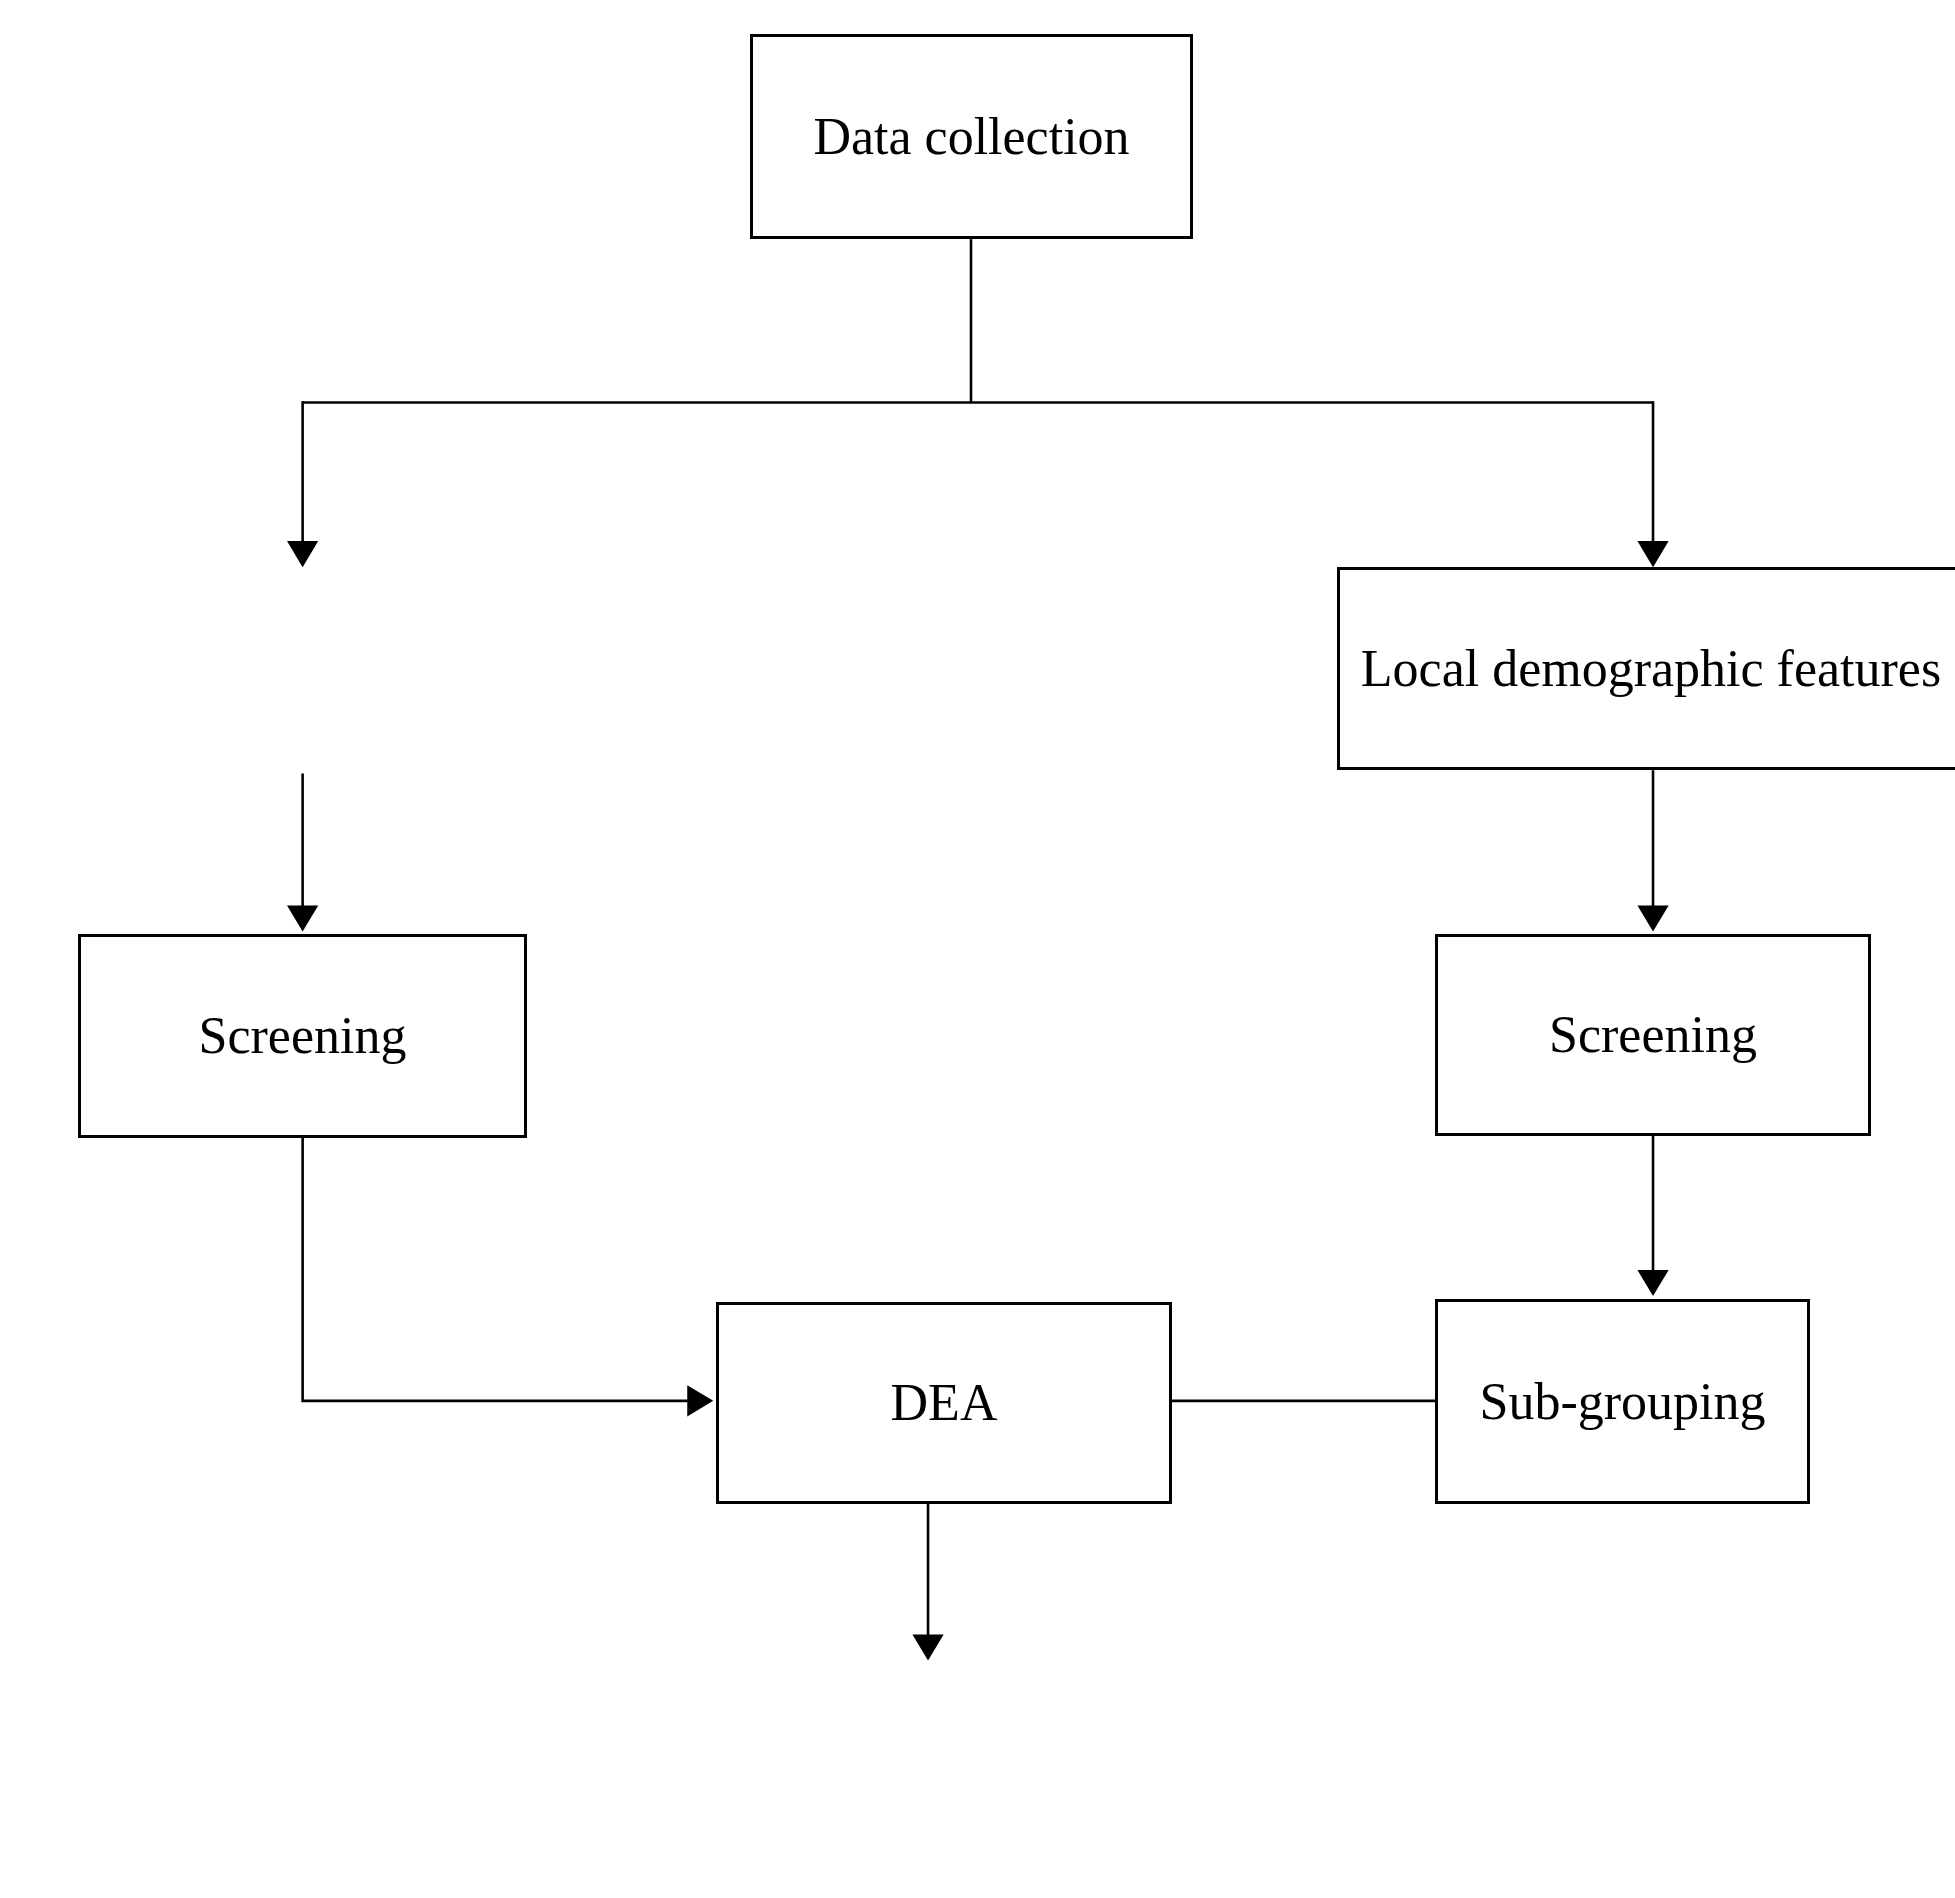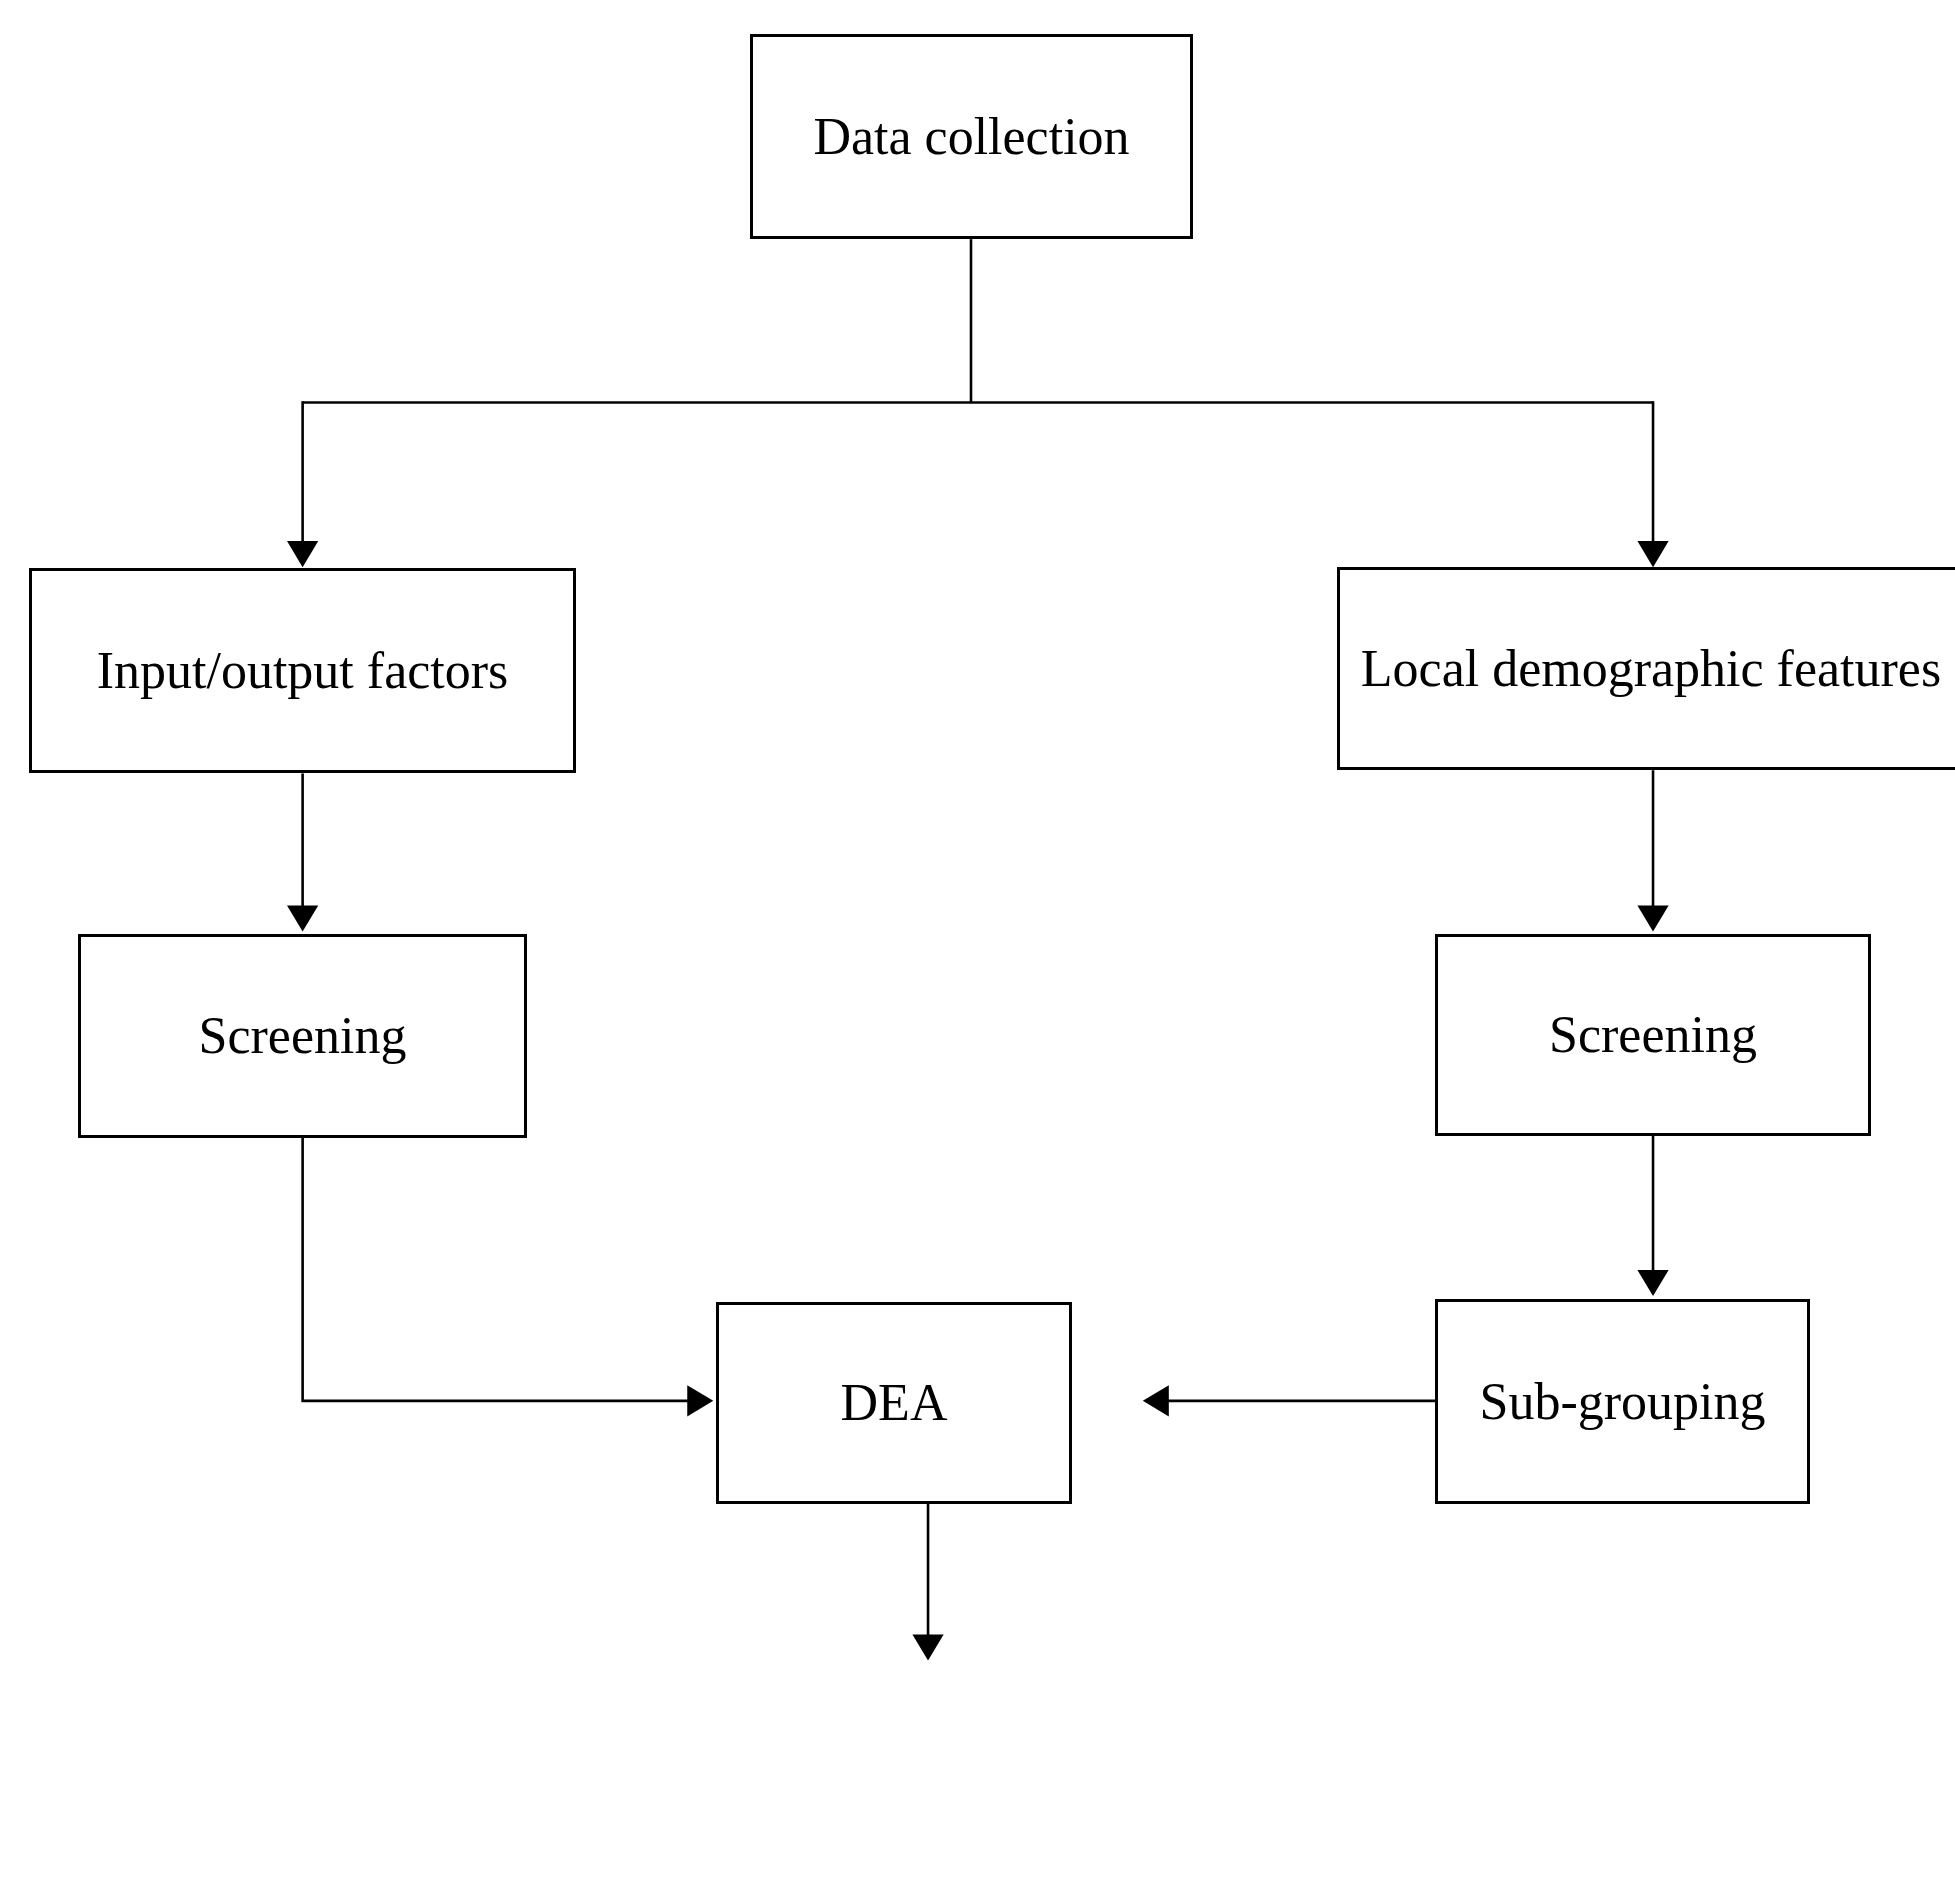--- a/index.html
+++ b/index.html
@@ -94,9 +94,6 @@
     <span>Data collection</span>
   </div>
 
-  <div class="node" id="node-input-output-factors">
-    <span>Input/output factors</span>
-  </div>
 
   <div class="node" id="node-local-demographic">
     <span>Local demographic features</span>

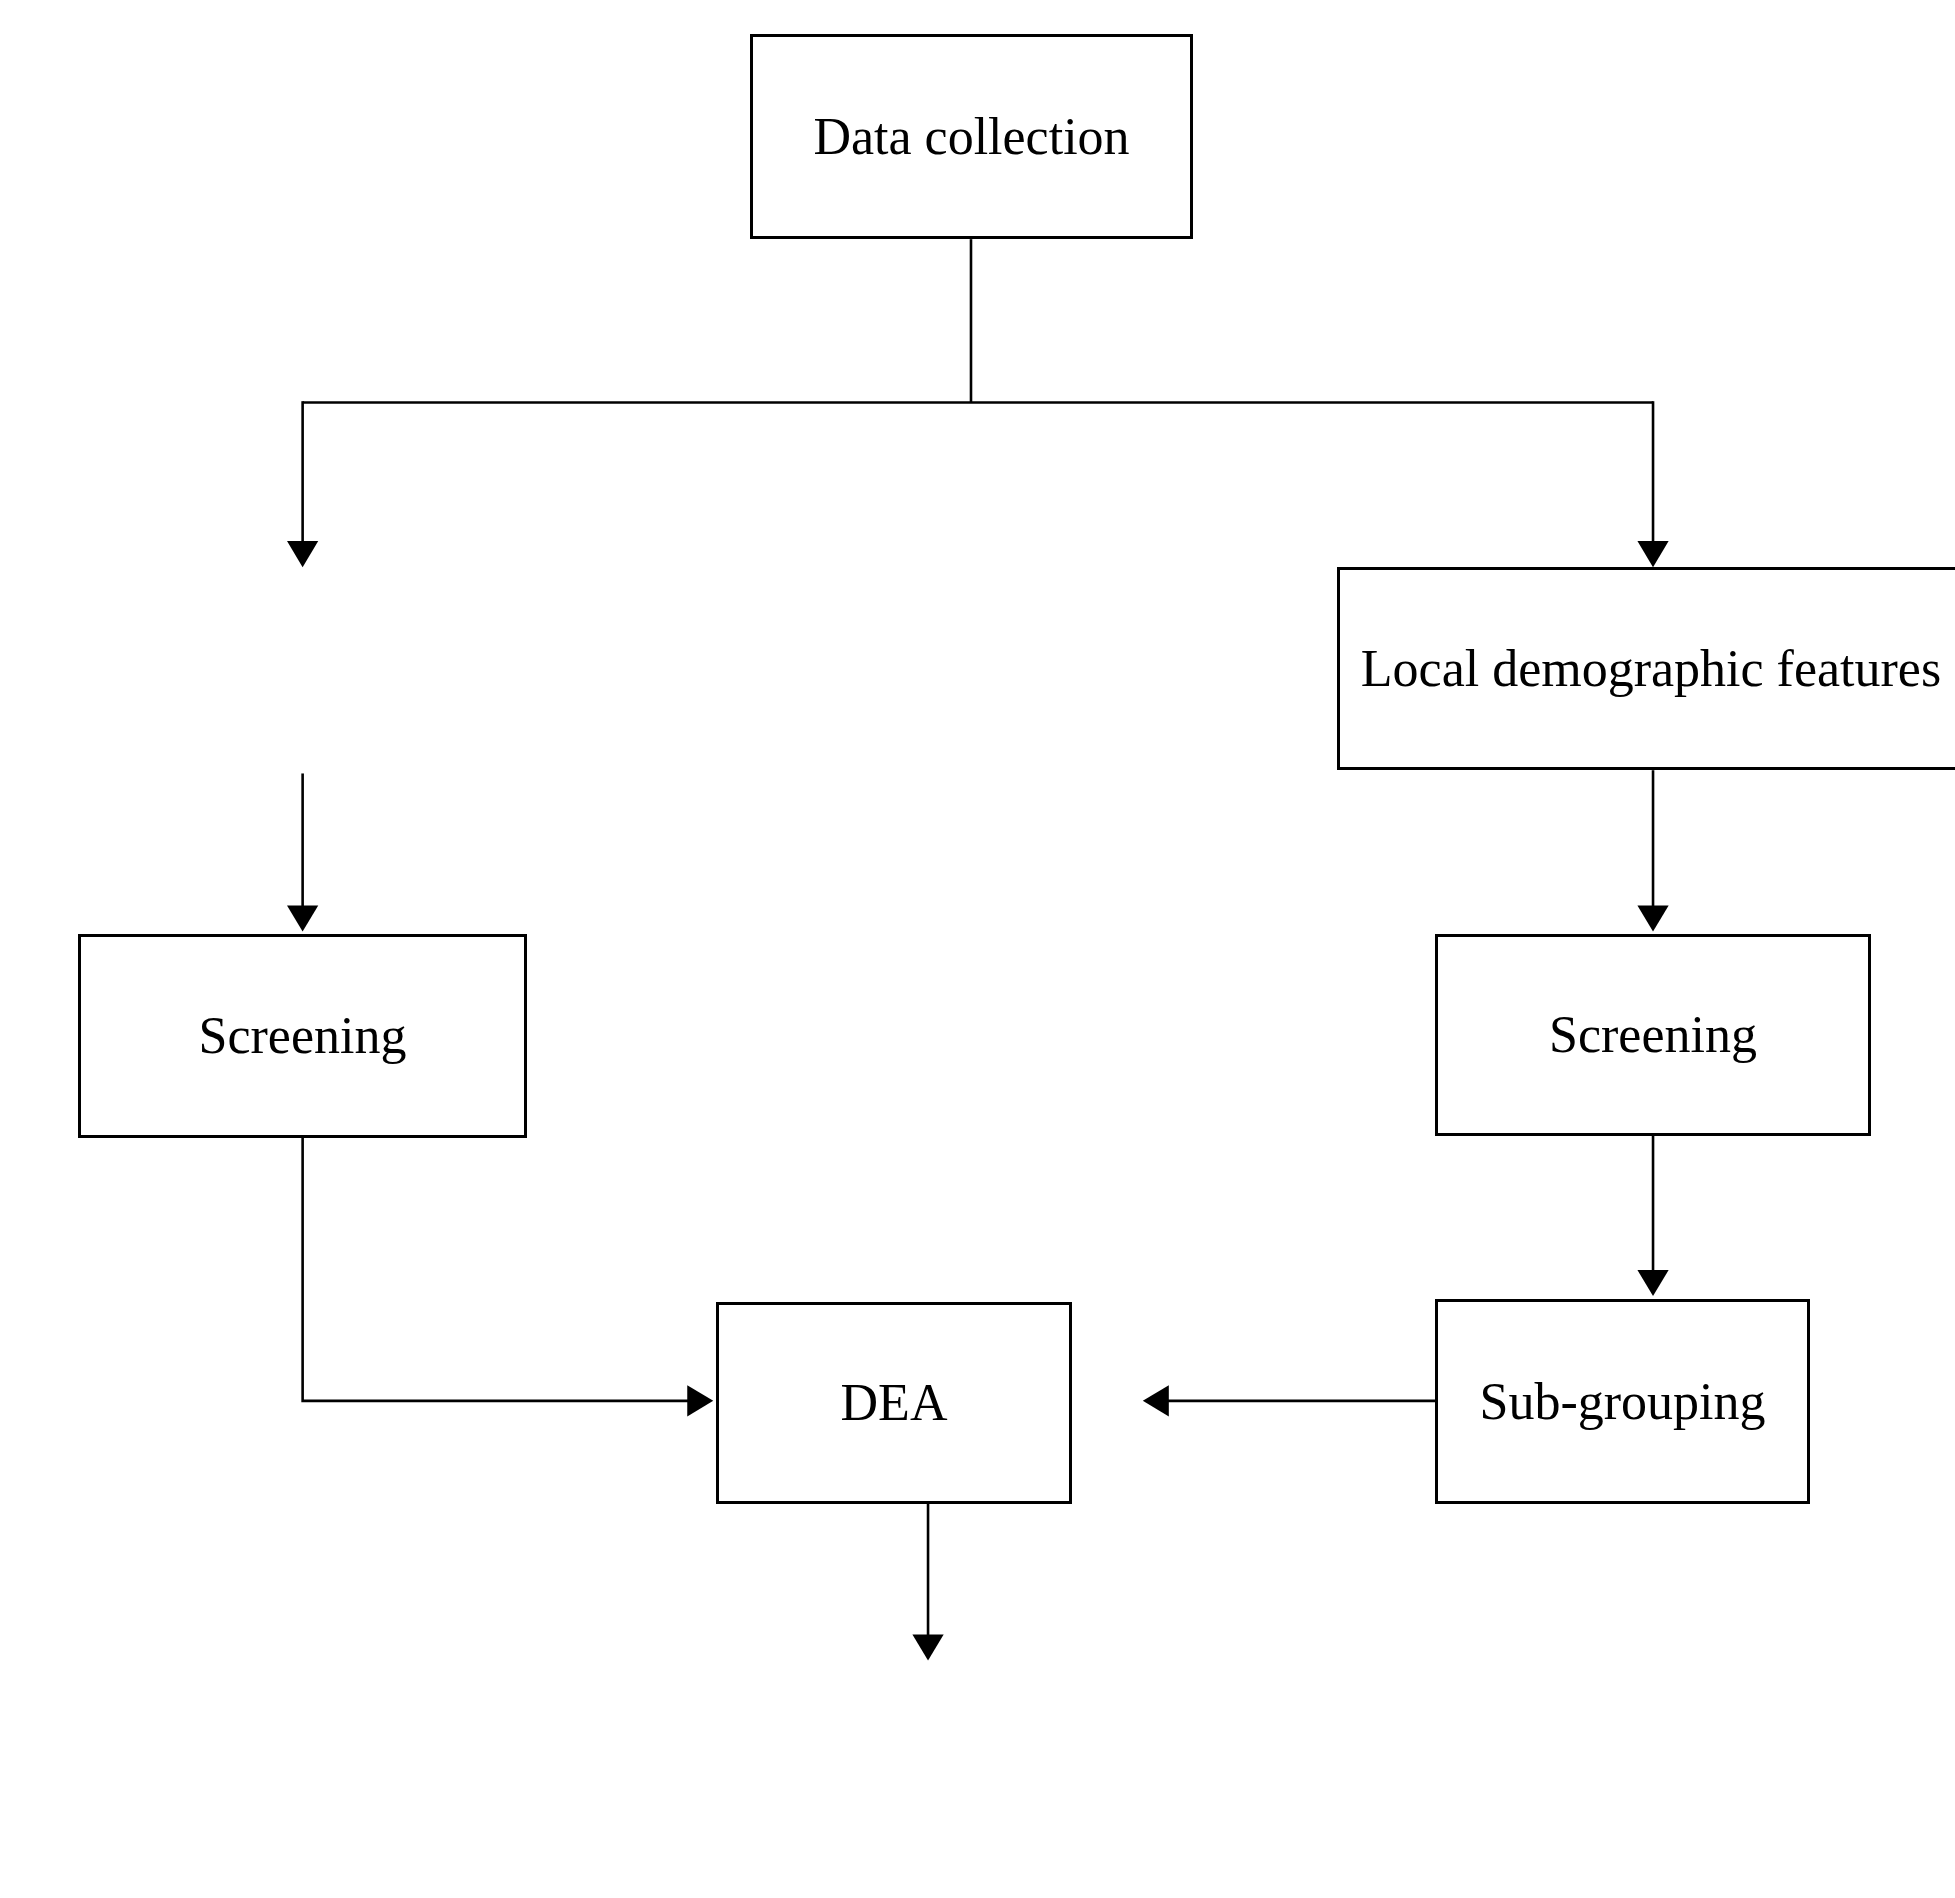--- a/index.html
+++ b/index.html
@@ -42,7 +42,7 @@
   #node-screening-left         { left: 78px;  top: 934px; width: 449px; height: 204px; }
   #node-screening-right        { left: 1435px; top: 934px; width: 436px; height: 202px; }
   #node-sub-grouping           { left: 1435px; top: 1299px; width: 375px; height: 205px; }
-  #node-dea                    { left: 716px; top: 1302px; width: 356px; height: 202px; }
+  #node-dea                    { left: 716px; top: 1302px; width: 456px; height: 202px; }
   #node-benchmark-learning     { left: 734px; top: 1662px; width: 424px; height: 204px; }
   .edge-line {
     stroke: #000000;

